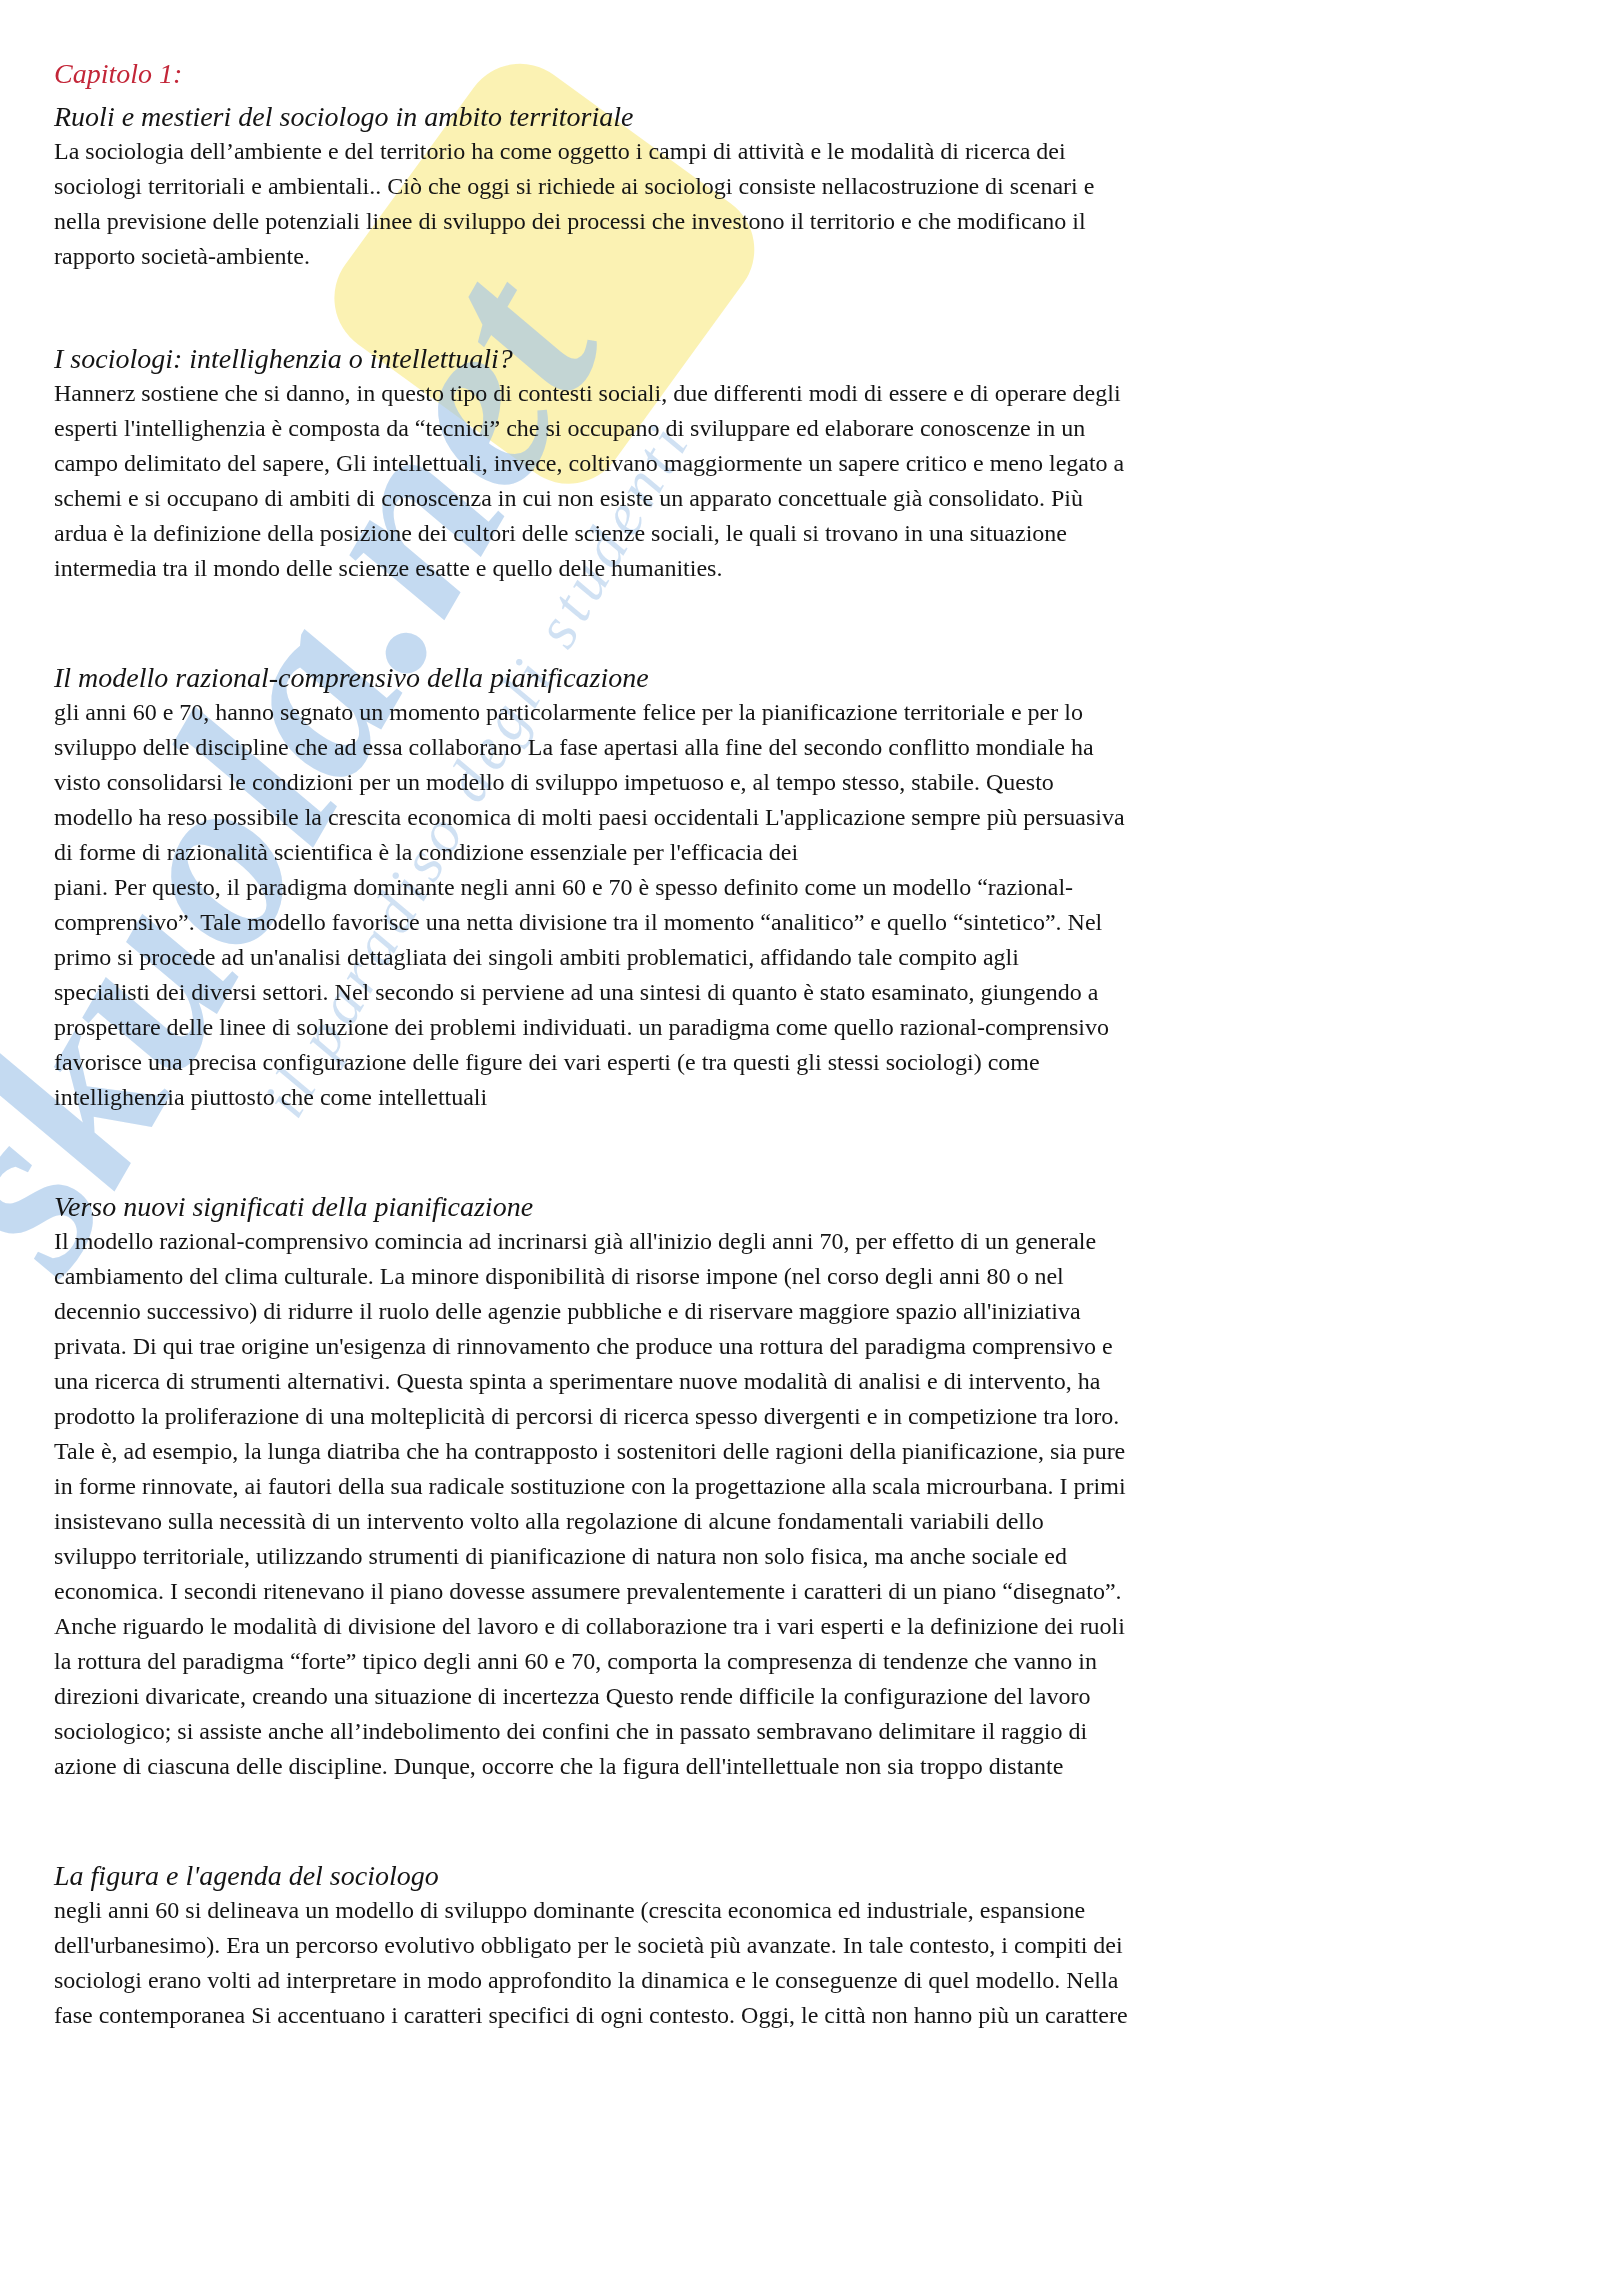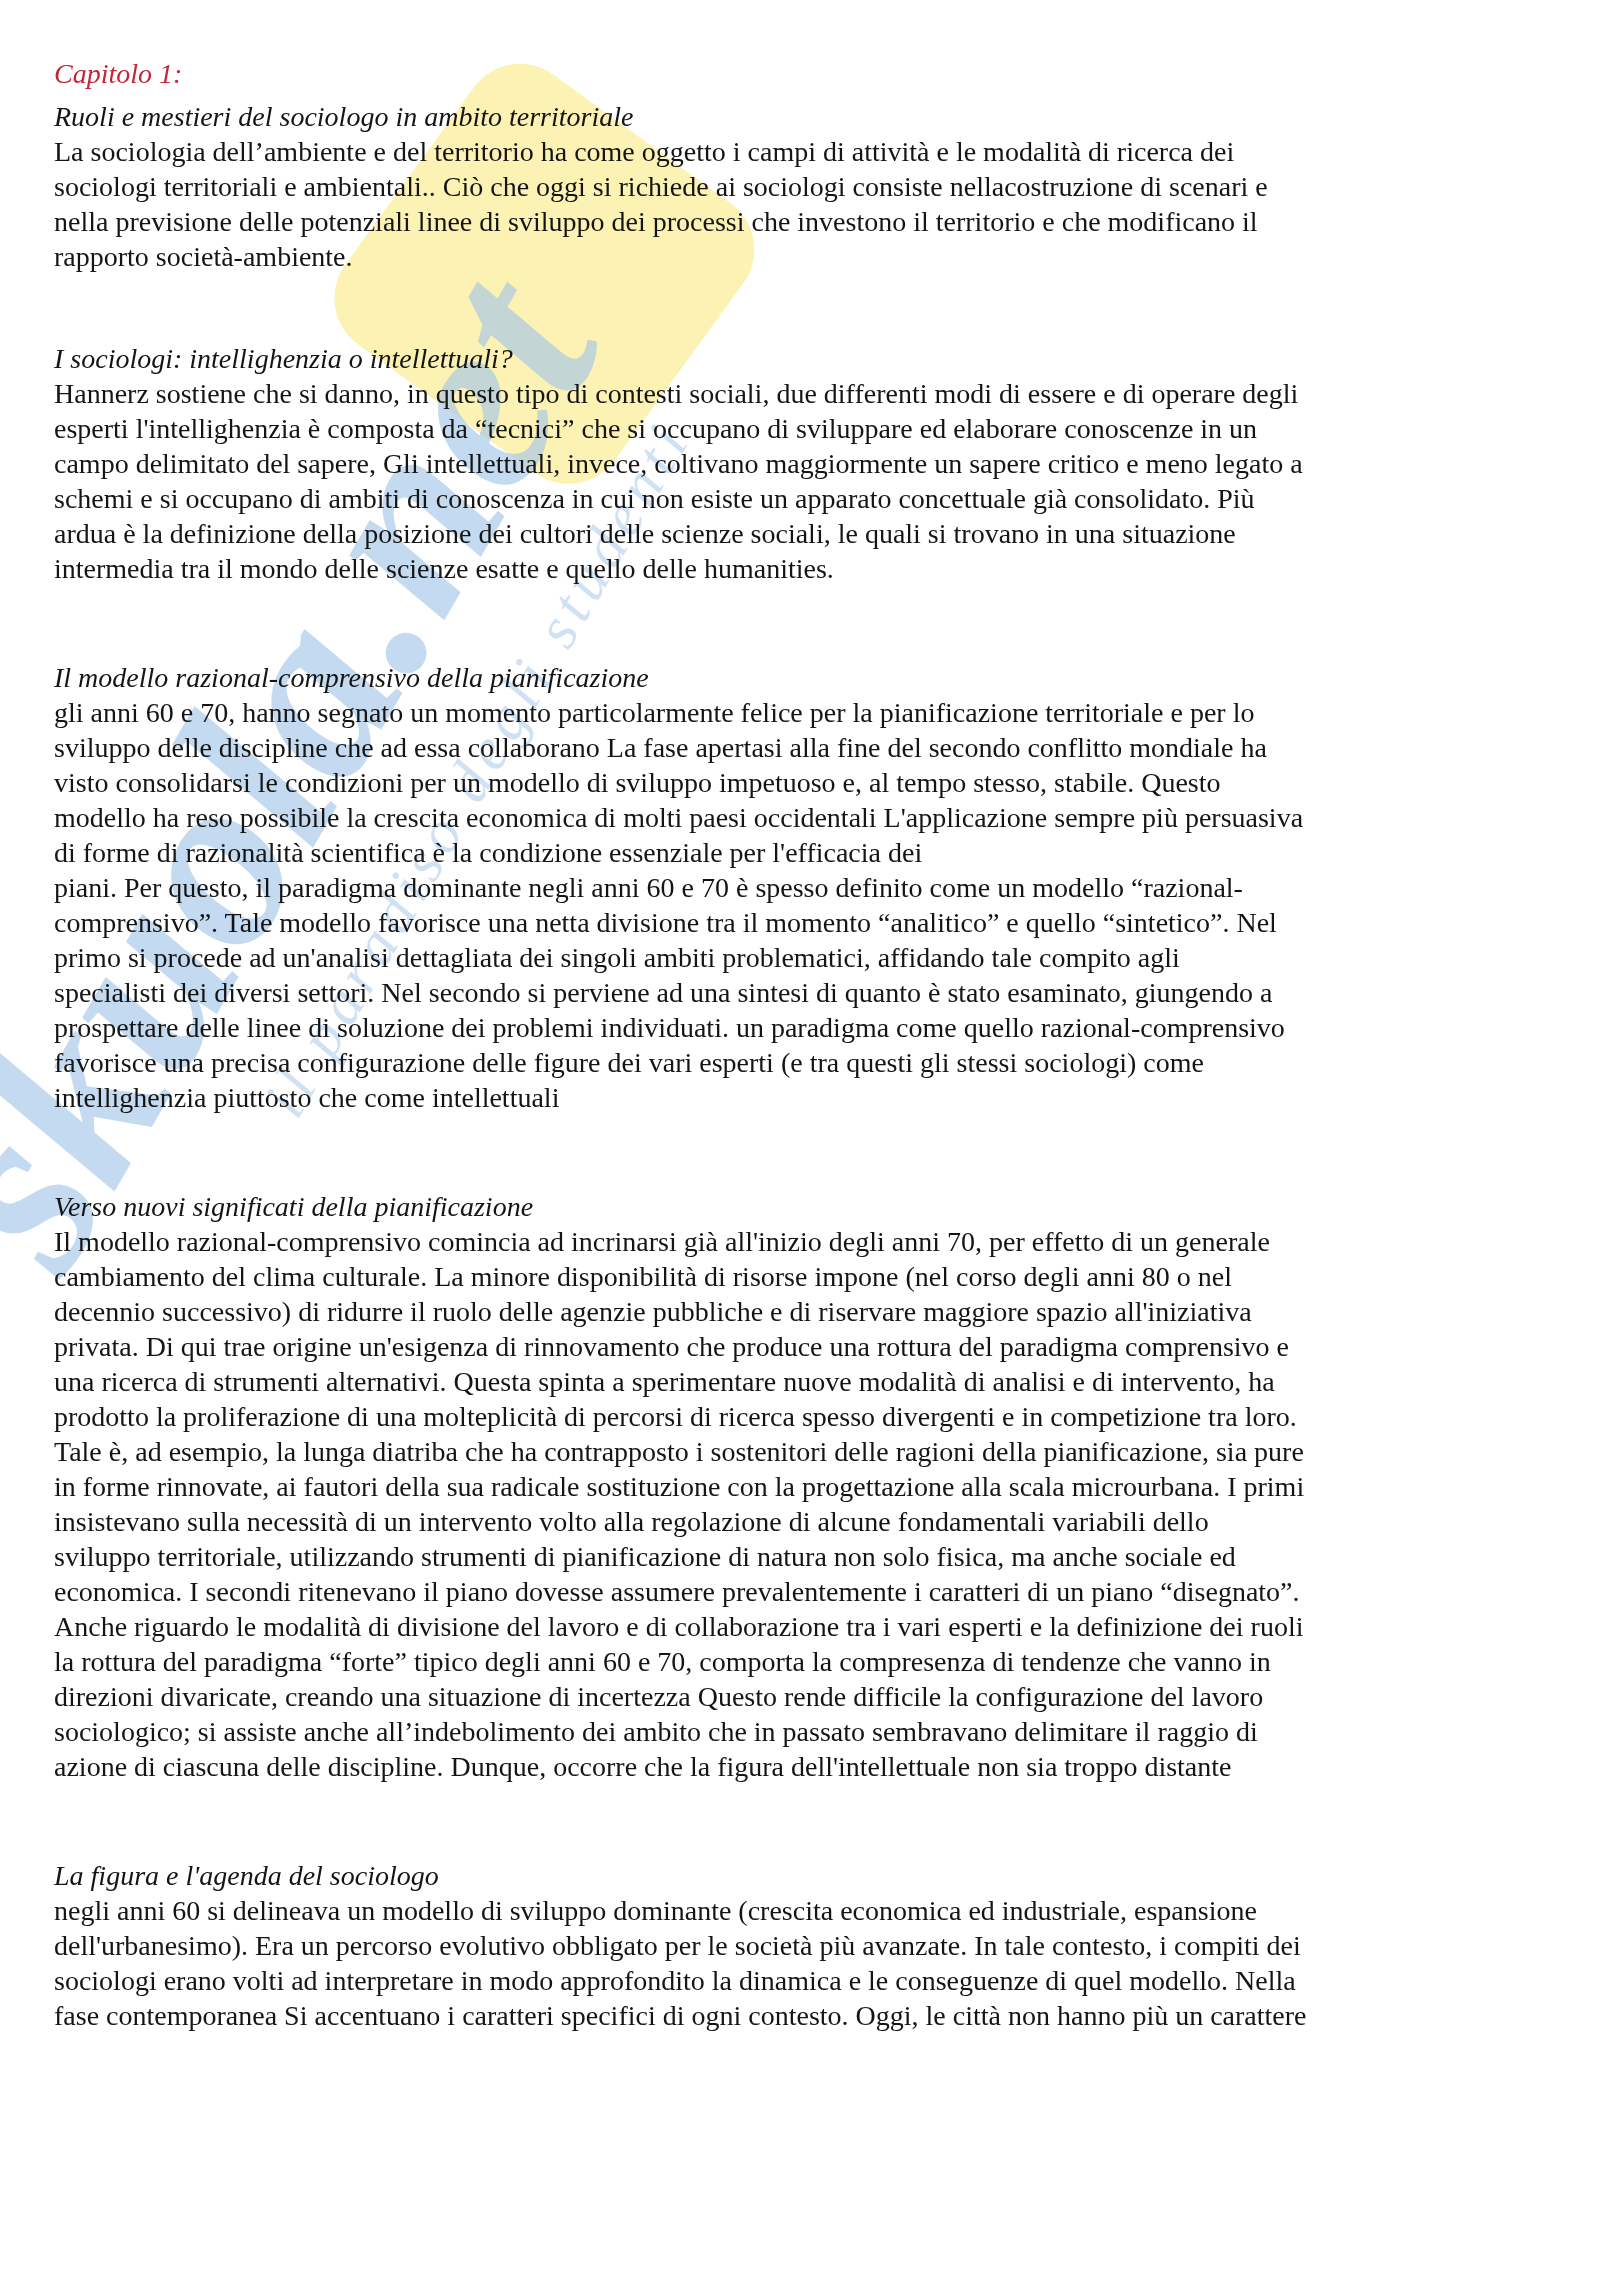--- a/index.html
+++ b/index.html
@@ -81,7 +81,7 @@
     white-space:nowrap;
   }
   .line{
-    font-size:28px;
+    font-size:24px;
     line-height:35px;
     white-space:nowrap;
   }

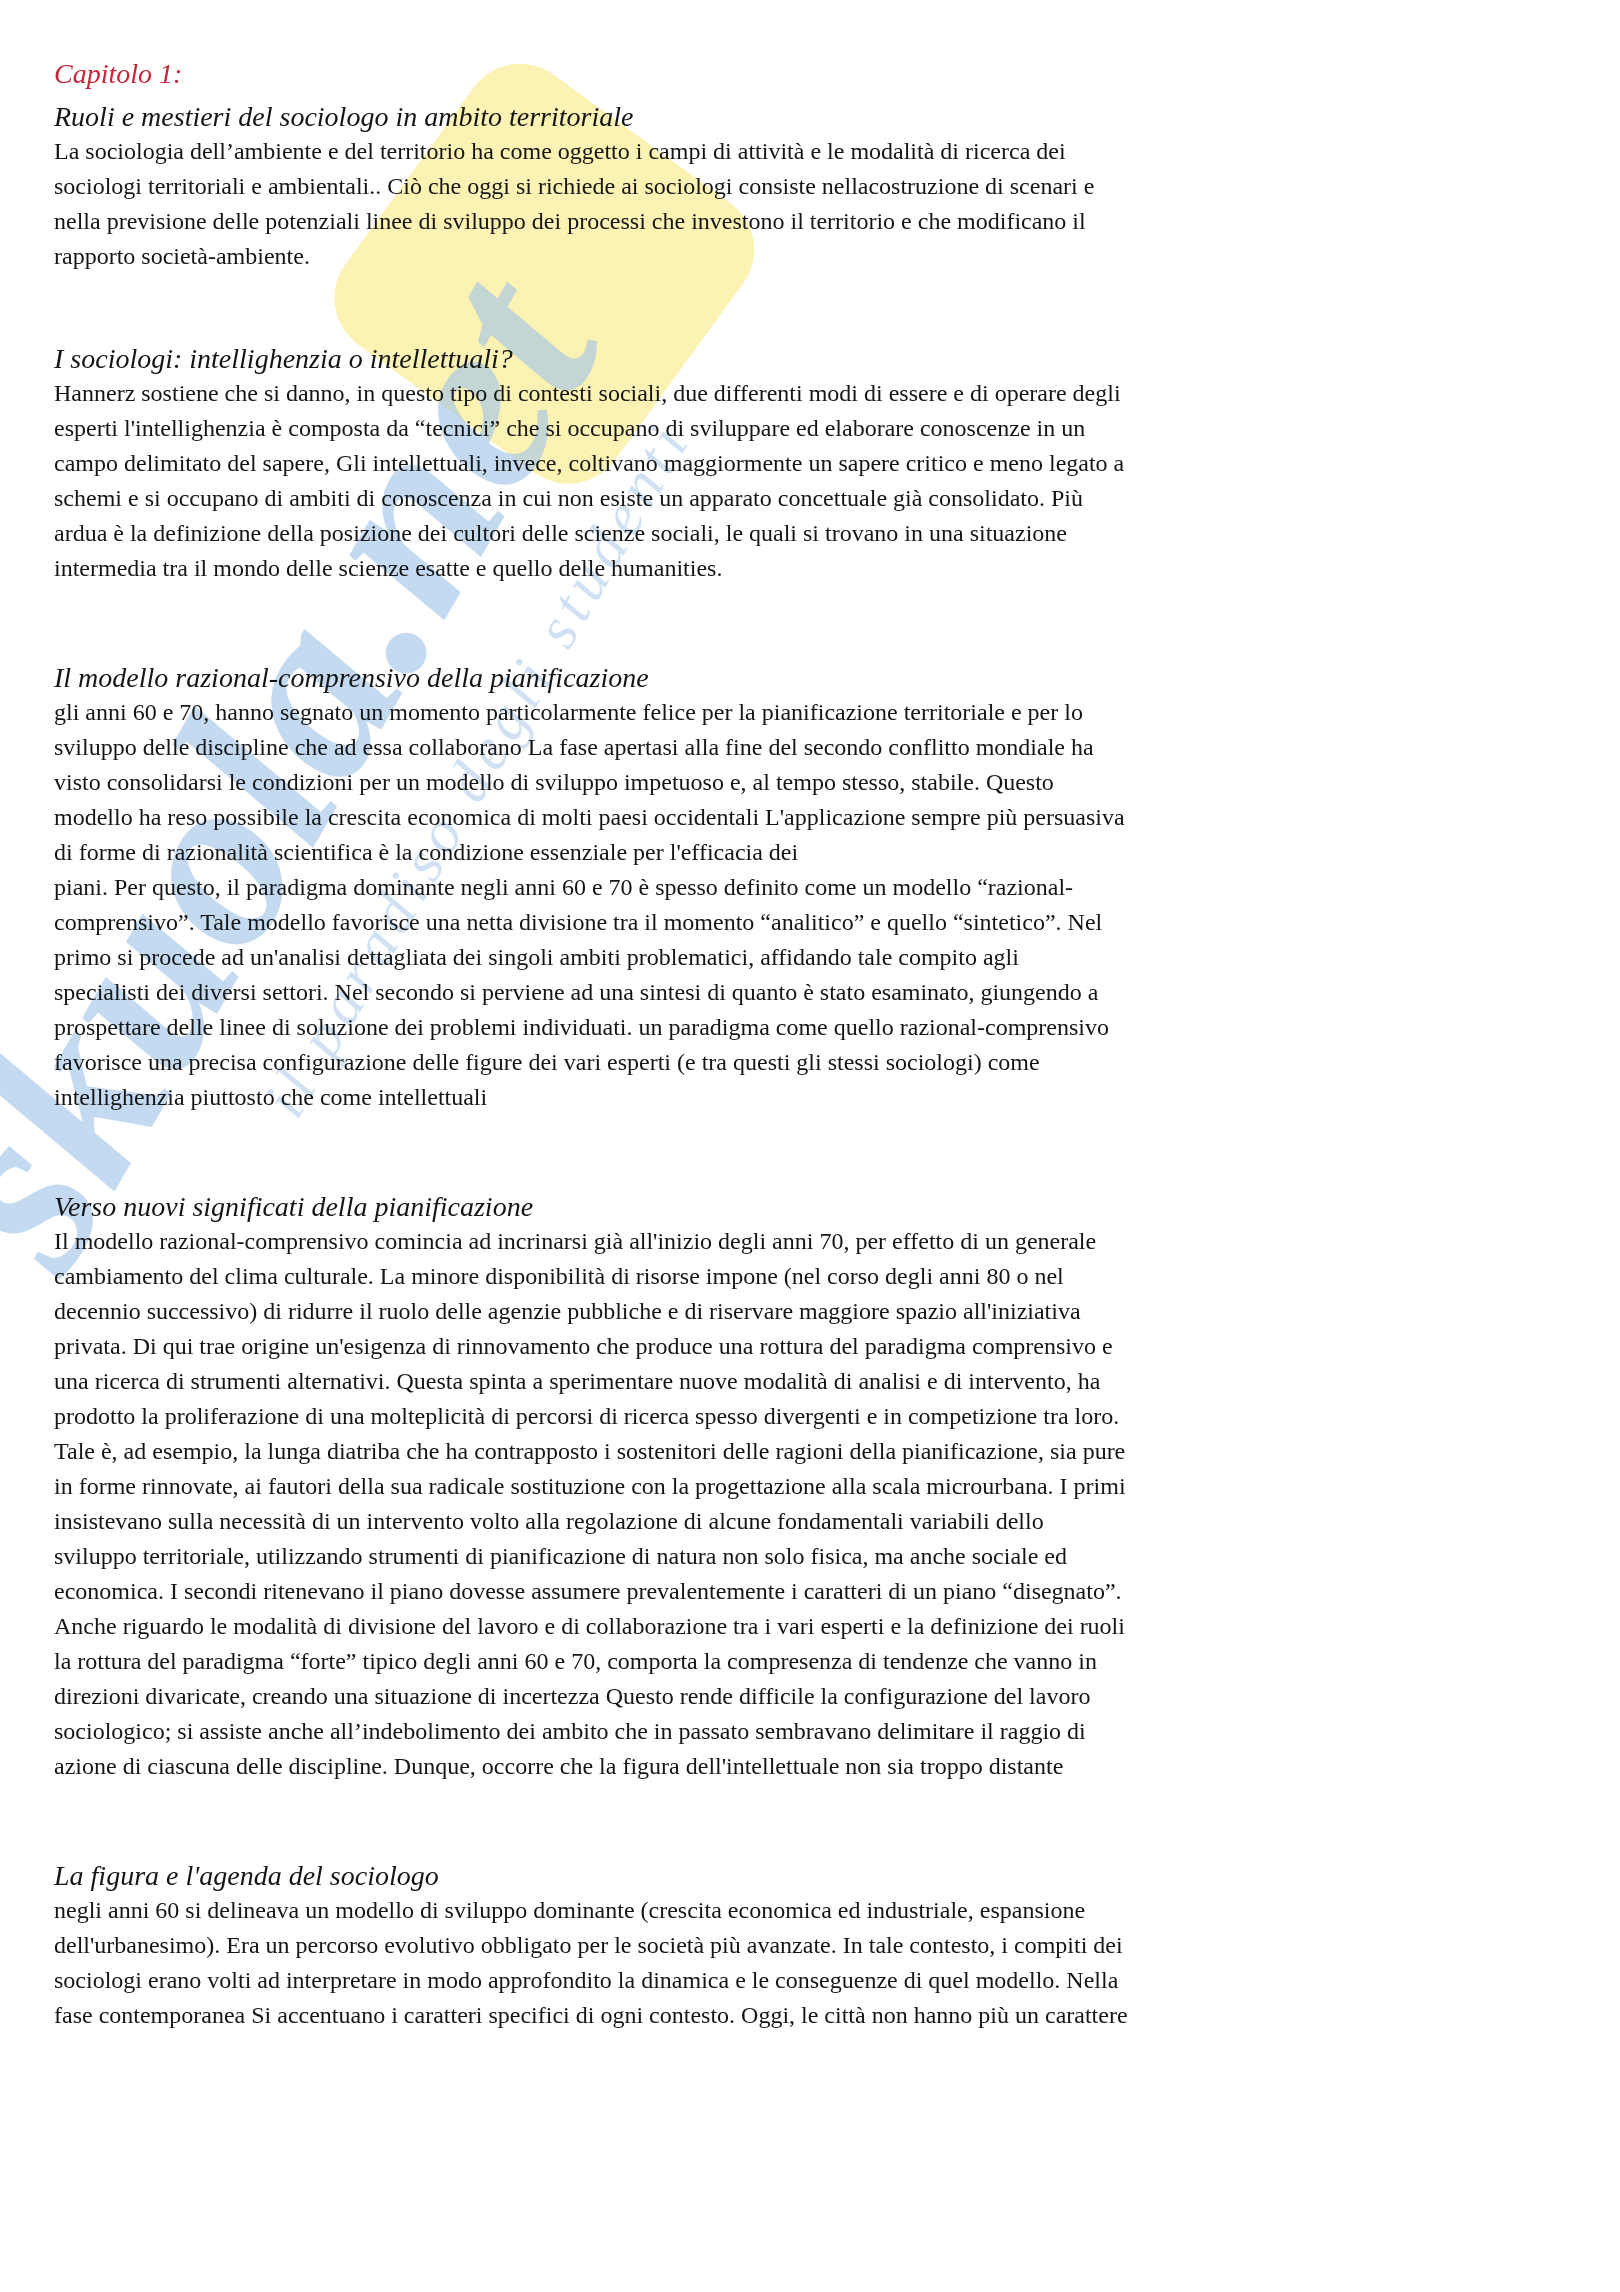--- a/index.html
+++ b/index.html
@@ -149,7 +149,7 @@
           <div class="line">Anche riguardo le modalità di divisione del lavoro e di collaborazione tra i vari esperti e la definizione dei ruoli</div>
           <div class="line">la rottura del paradigma “forte” tipico degli anni 60 e 70, comporta la compresenza di tendenze che vanno in</div>
           <div class="line">direzioni divaricate, creando una situazione di incertezza Questo rende difficile la configurazione del lavoro</div>
-          <div class="line">sociologico; si assiste anche all’indebolimento dei ambito che in passato sembravano delimitare il raggio di</div>
+          <div class="line">sociologico; si assiste anche all’indebolimento dei confini che in passato sembravano delimitare il raggio di</div>
           <div class="line">azione di ciascuna delle discipline. Dunque, occorre che la figura dell'intellettuale non sia troppo distante</div>
         </section>
         <section class="section">

